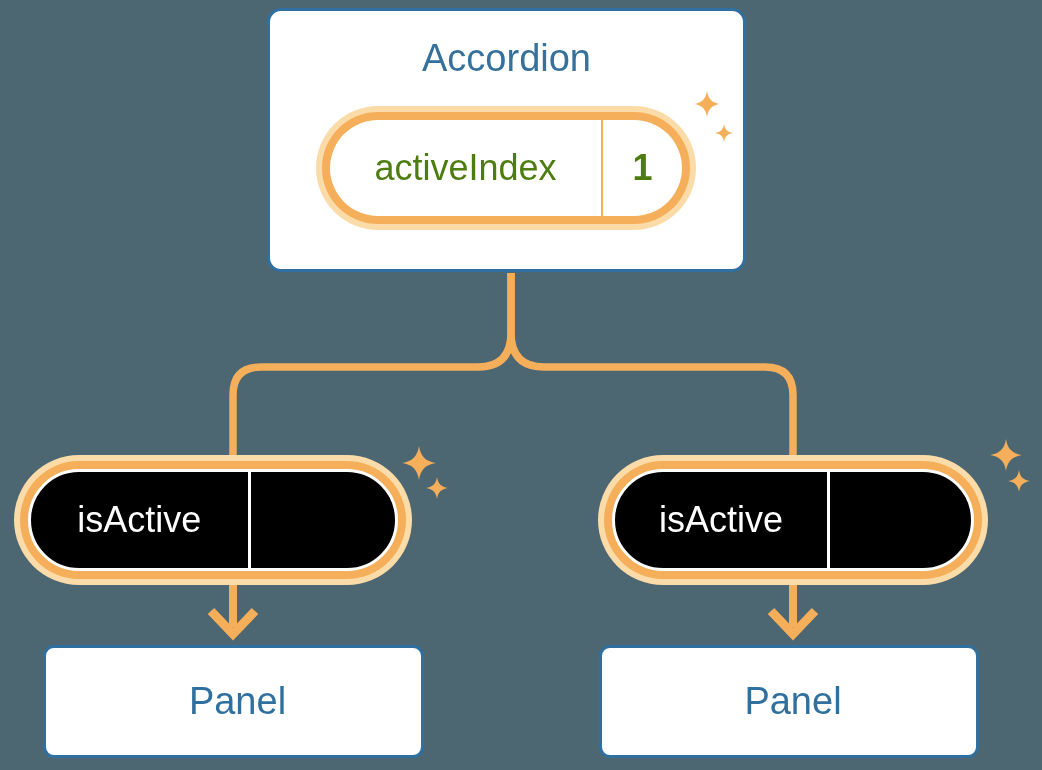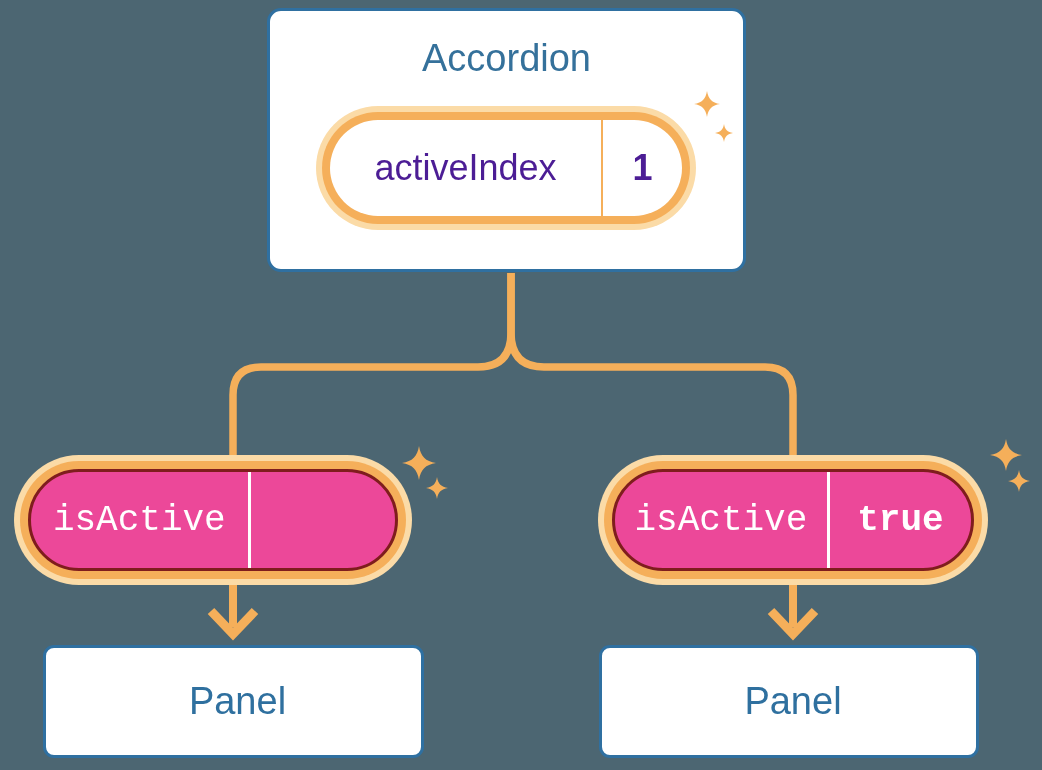--- a/index.html
+++ b/index.html
@@ -78,7 +78,7 @@
   }
   .pill-content.white-fill {
     background: #FFFFFF;
-    color: #4c1d95;
+    color: #4d7c0f;
   }
   .pill-content.purple-fill {
     background: #ec4899;

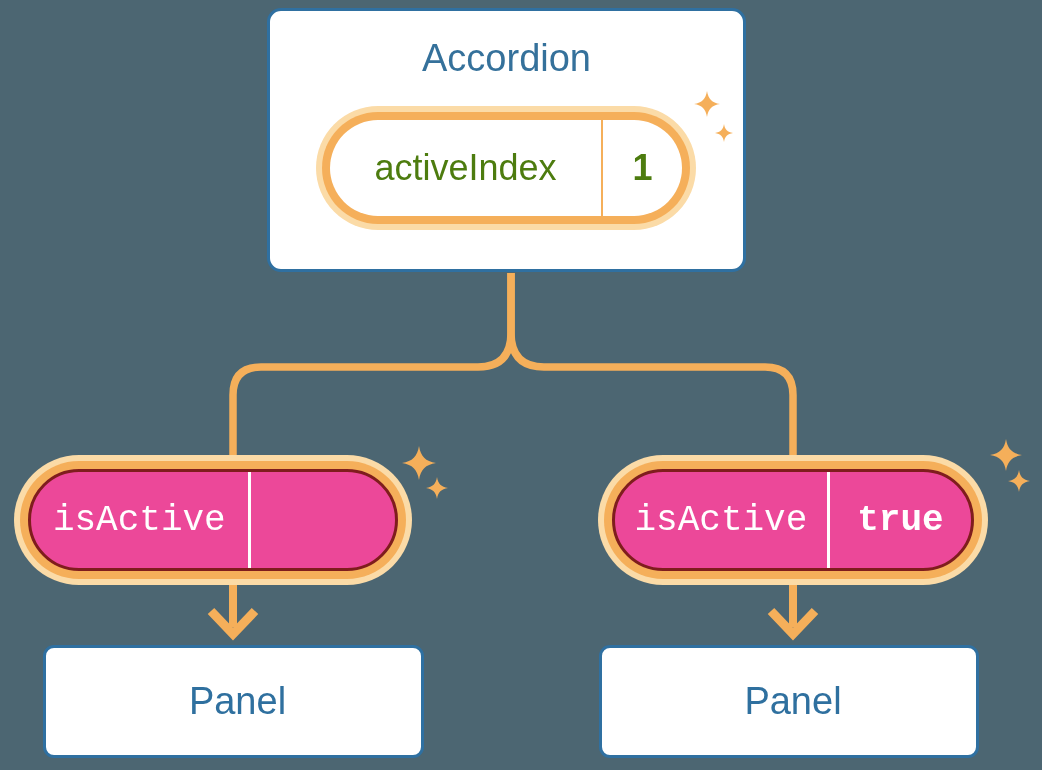--- a/index.html
+++ b/index.html
@@ -81,10 +81,9 @@
     color: #4d7c0f;
   }
   .pill-content.purple-fill {
-    background: #ec4899;
+    background: #000000;
     color: #FFFFFF;
-    border: 3px solid #7f1d1d;
-    font-family: Liberation Mono, monospace;
+    border: 3px solid #ffffff;
   }
   .pill-section {
     display: flex;

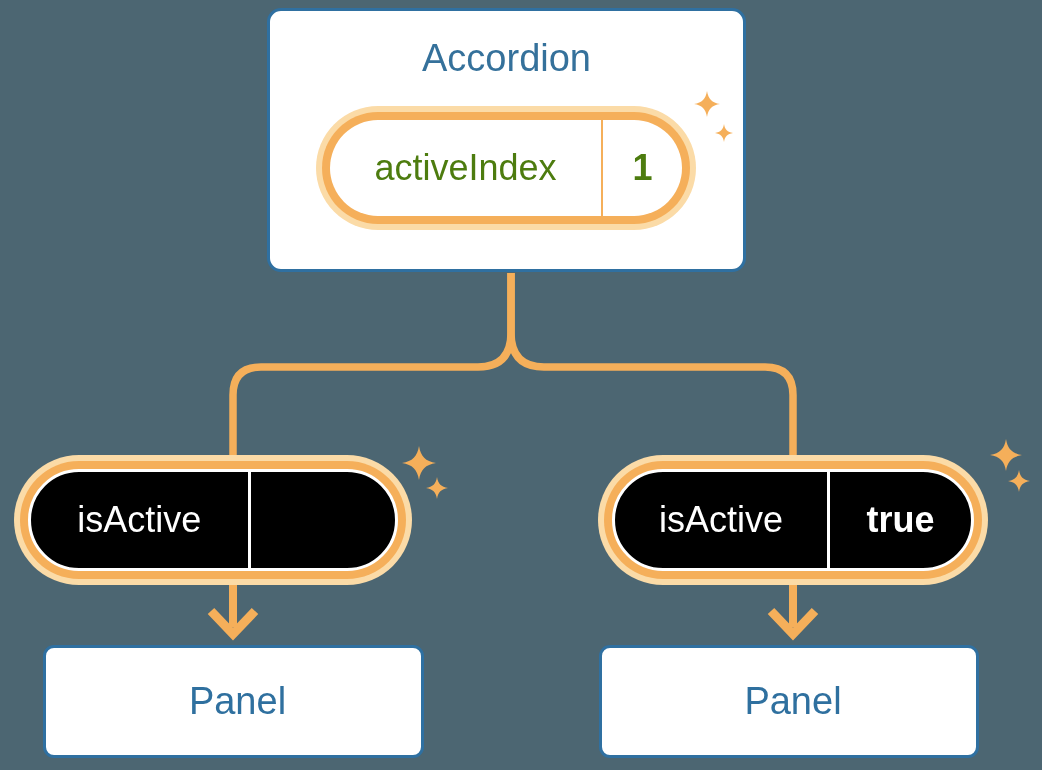--- a/index.html
+++ b/index.html
@@ -155,7 +155,6 @@
       <div class="pill-content purple-fill">
         <div class="pill-section pill-label">isActive</div>
         <div class="pill-divider"></div>
-        <div class="pill-section pill-value">true</div>
       </div>
     </div>
   </div>

